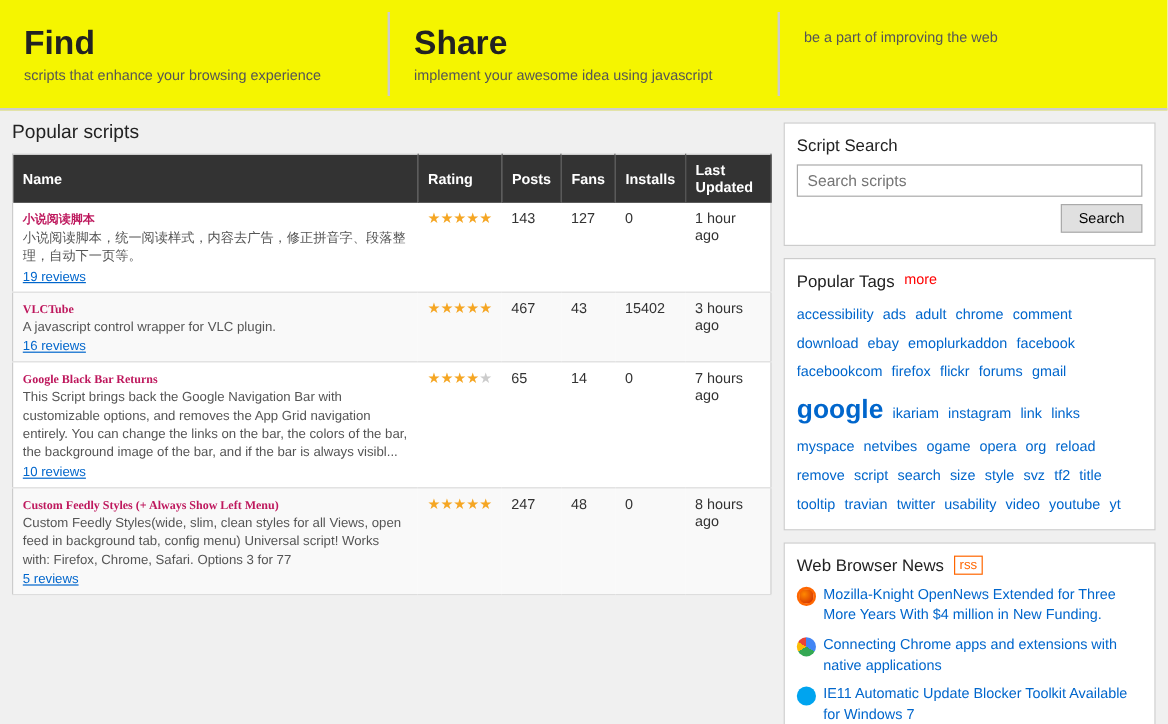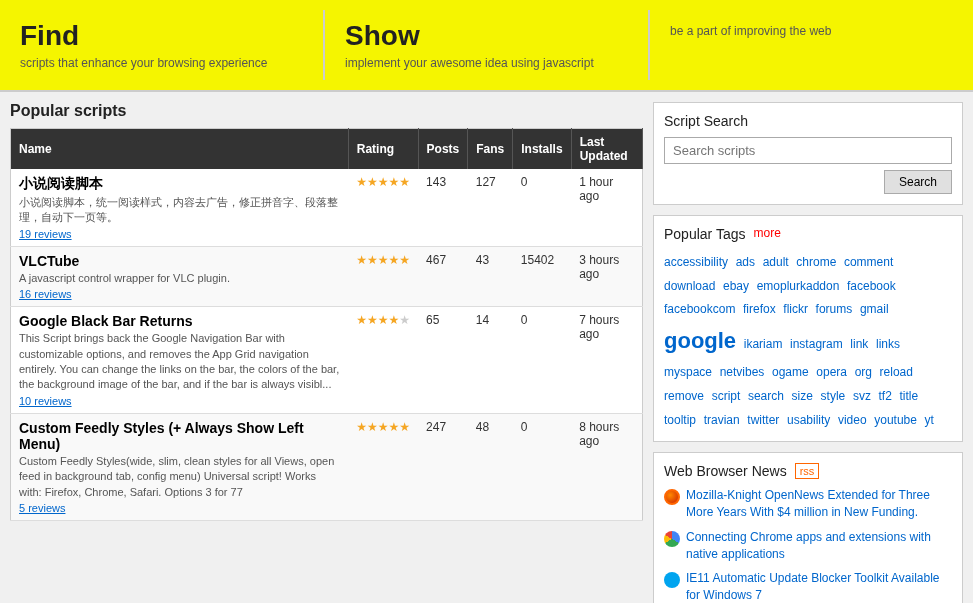--- a/index.html
+++ b/index.html
@@ -61,7 +61,7 @@
   </div>
   <div class="header-divider"></div>
   <div class="header-section">
-    <h2>Show</h2>
+    <h2>Share</h2>
     <p>implement your awesome idea using javascript</p>
   </div>
   <div class="header-divider"></div>

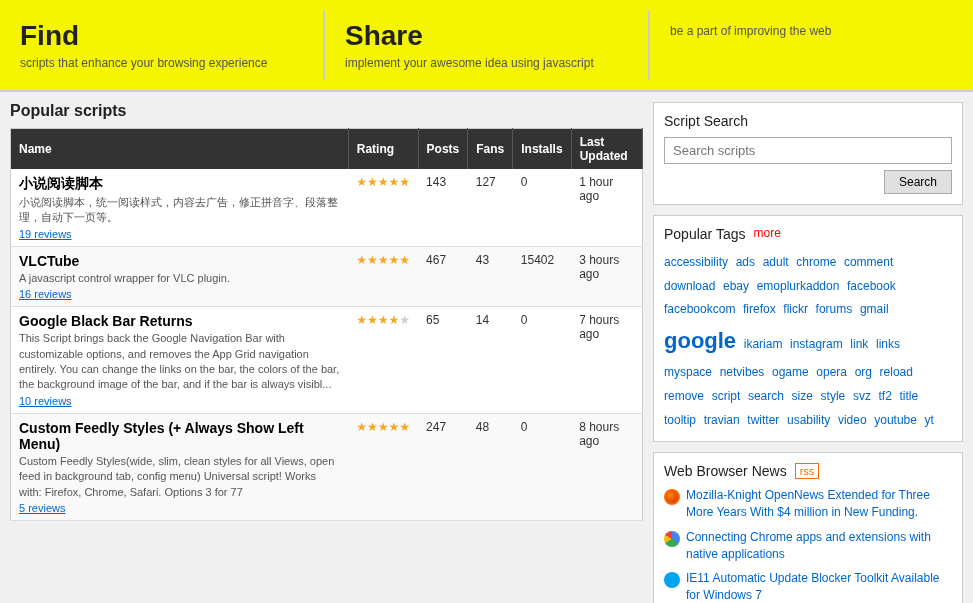--- a/index.html
+++ b/index.html
@@ -18,7 +18,7 @@
     .right-col { width: 310px; flex-shrink: 0; }
 
     
-    .popular-heading { font-size: 16px; font-weight: bold; margin-bottom: 8px; color: #222; }
+    .popular-heading { font-size: 16px; font-weight: normal; margin-bottom: 8px; color: #222; }
 
     
     .scripts-table { width: 100%; border-collapse: collapse; background: #fff; border: 1px solid #ccc; }

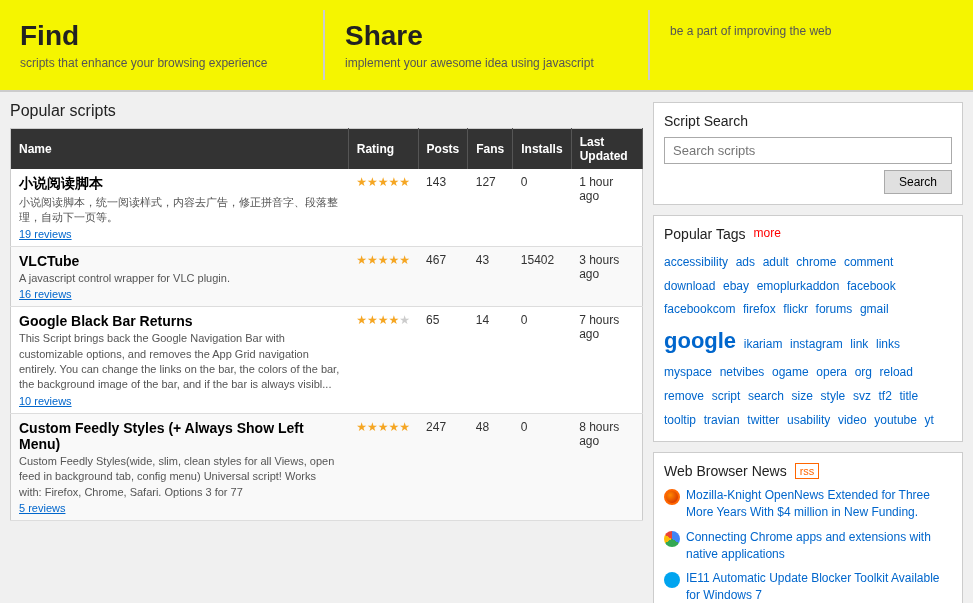--- a/index.html
+++ b/index.html
@@ -25,7 +25,7 @@
     .scripts-table th { background: #333; color: #fff; padding: 6px 8px; text-align: left; font-size: 12px; border-right: 1px solid #555; }
     .scripts-table td { padding: 6px 8px; border-bottom: 1px solid #ddd; vertical-align: top; font-size: 12px; }
     .scripts-table tr:nth-child(even) { background: #f9f9f9; }
-    .script-name { color: #000000; text-decoration: none; font-weight: bold; font-size: 14px; }
+    .script-name { color: #be185d; text-decoration: none; font-weight: bold; font-size: 10px; font-family: Liberation Serif, serif; }
     .reviews-link { color: #0066cc; text-decoration: underline; font-size: 11px; display: block; margin-top: 2px; }
     .script-desc { color: #555; font-size: 11px; margin-top: 2px; line-height: 1.4; }
 

